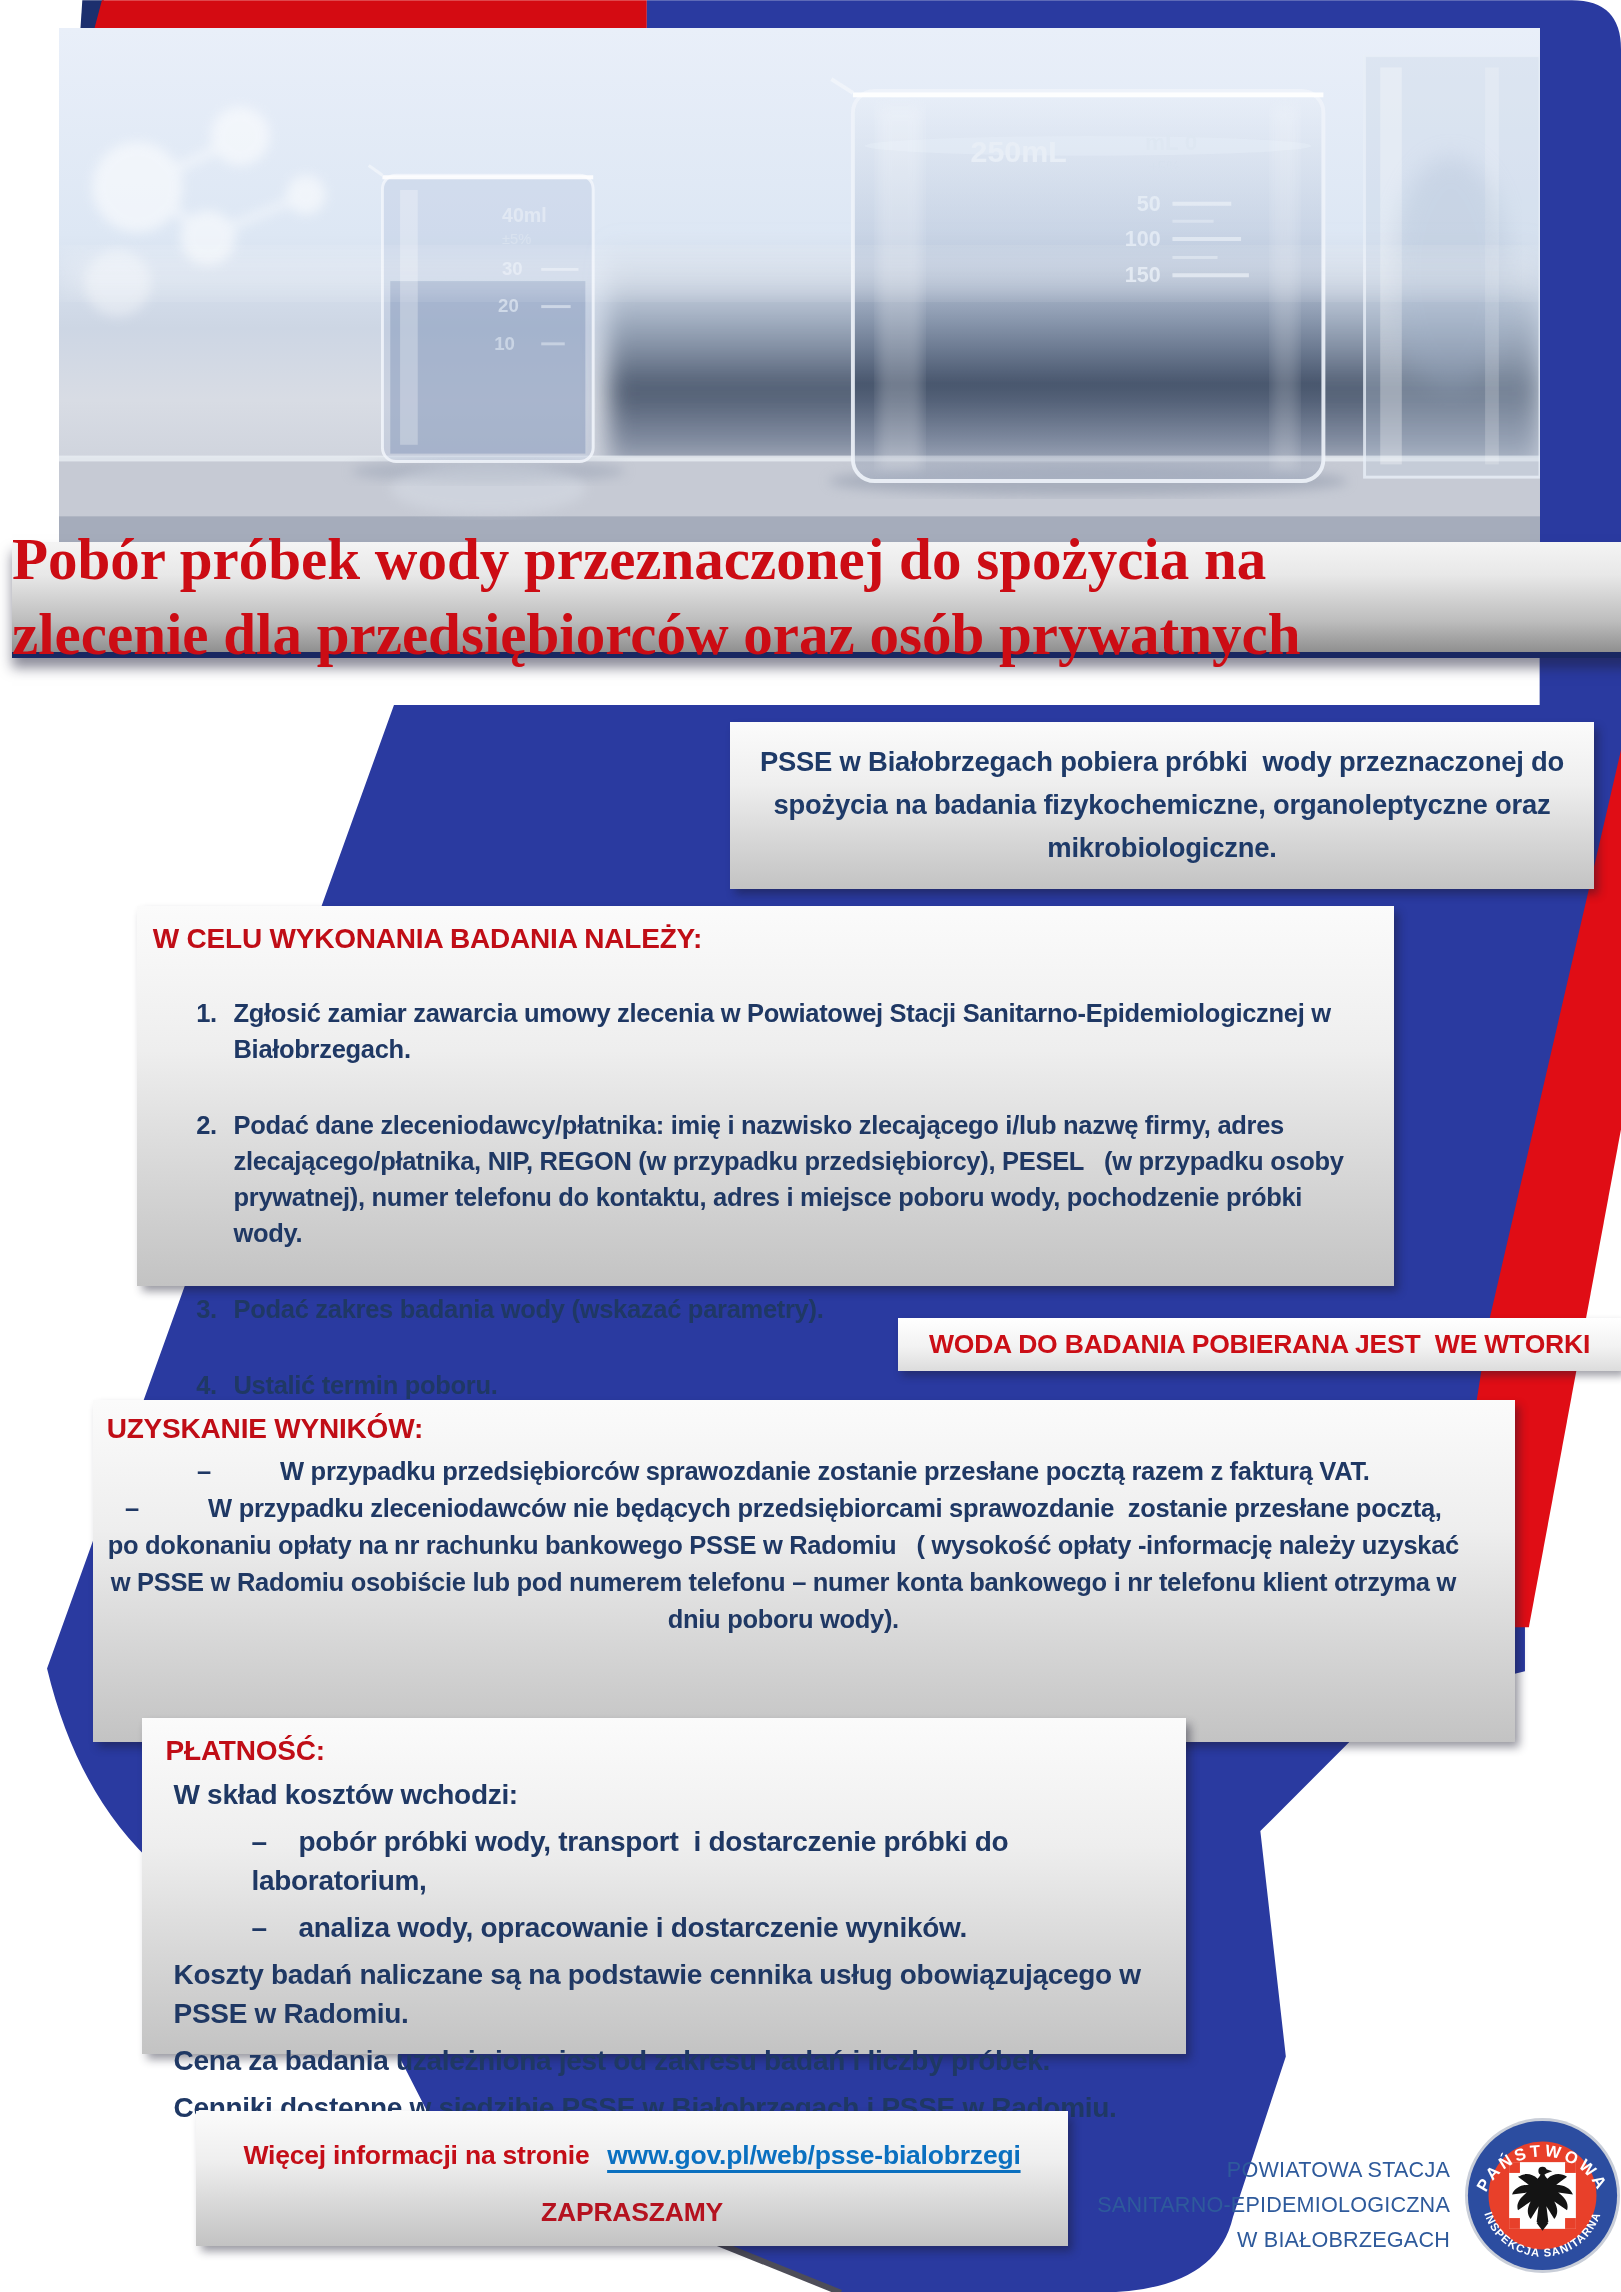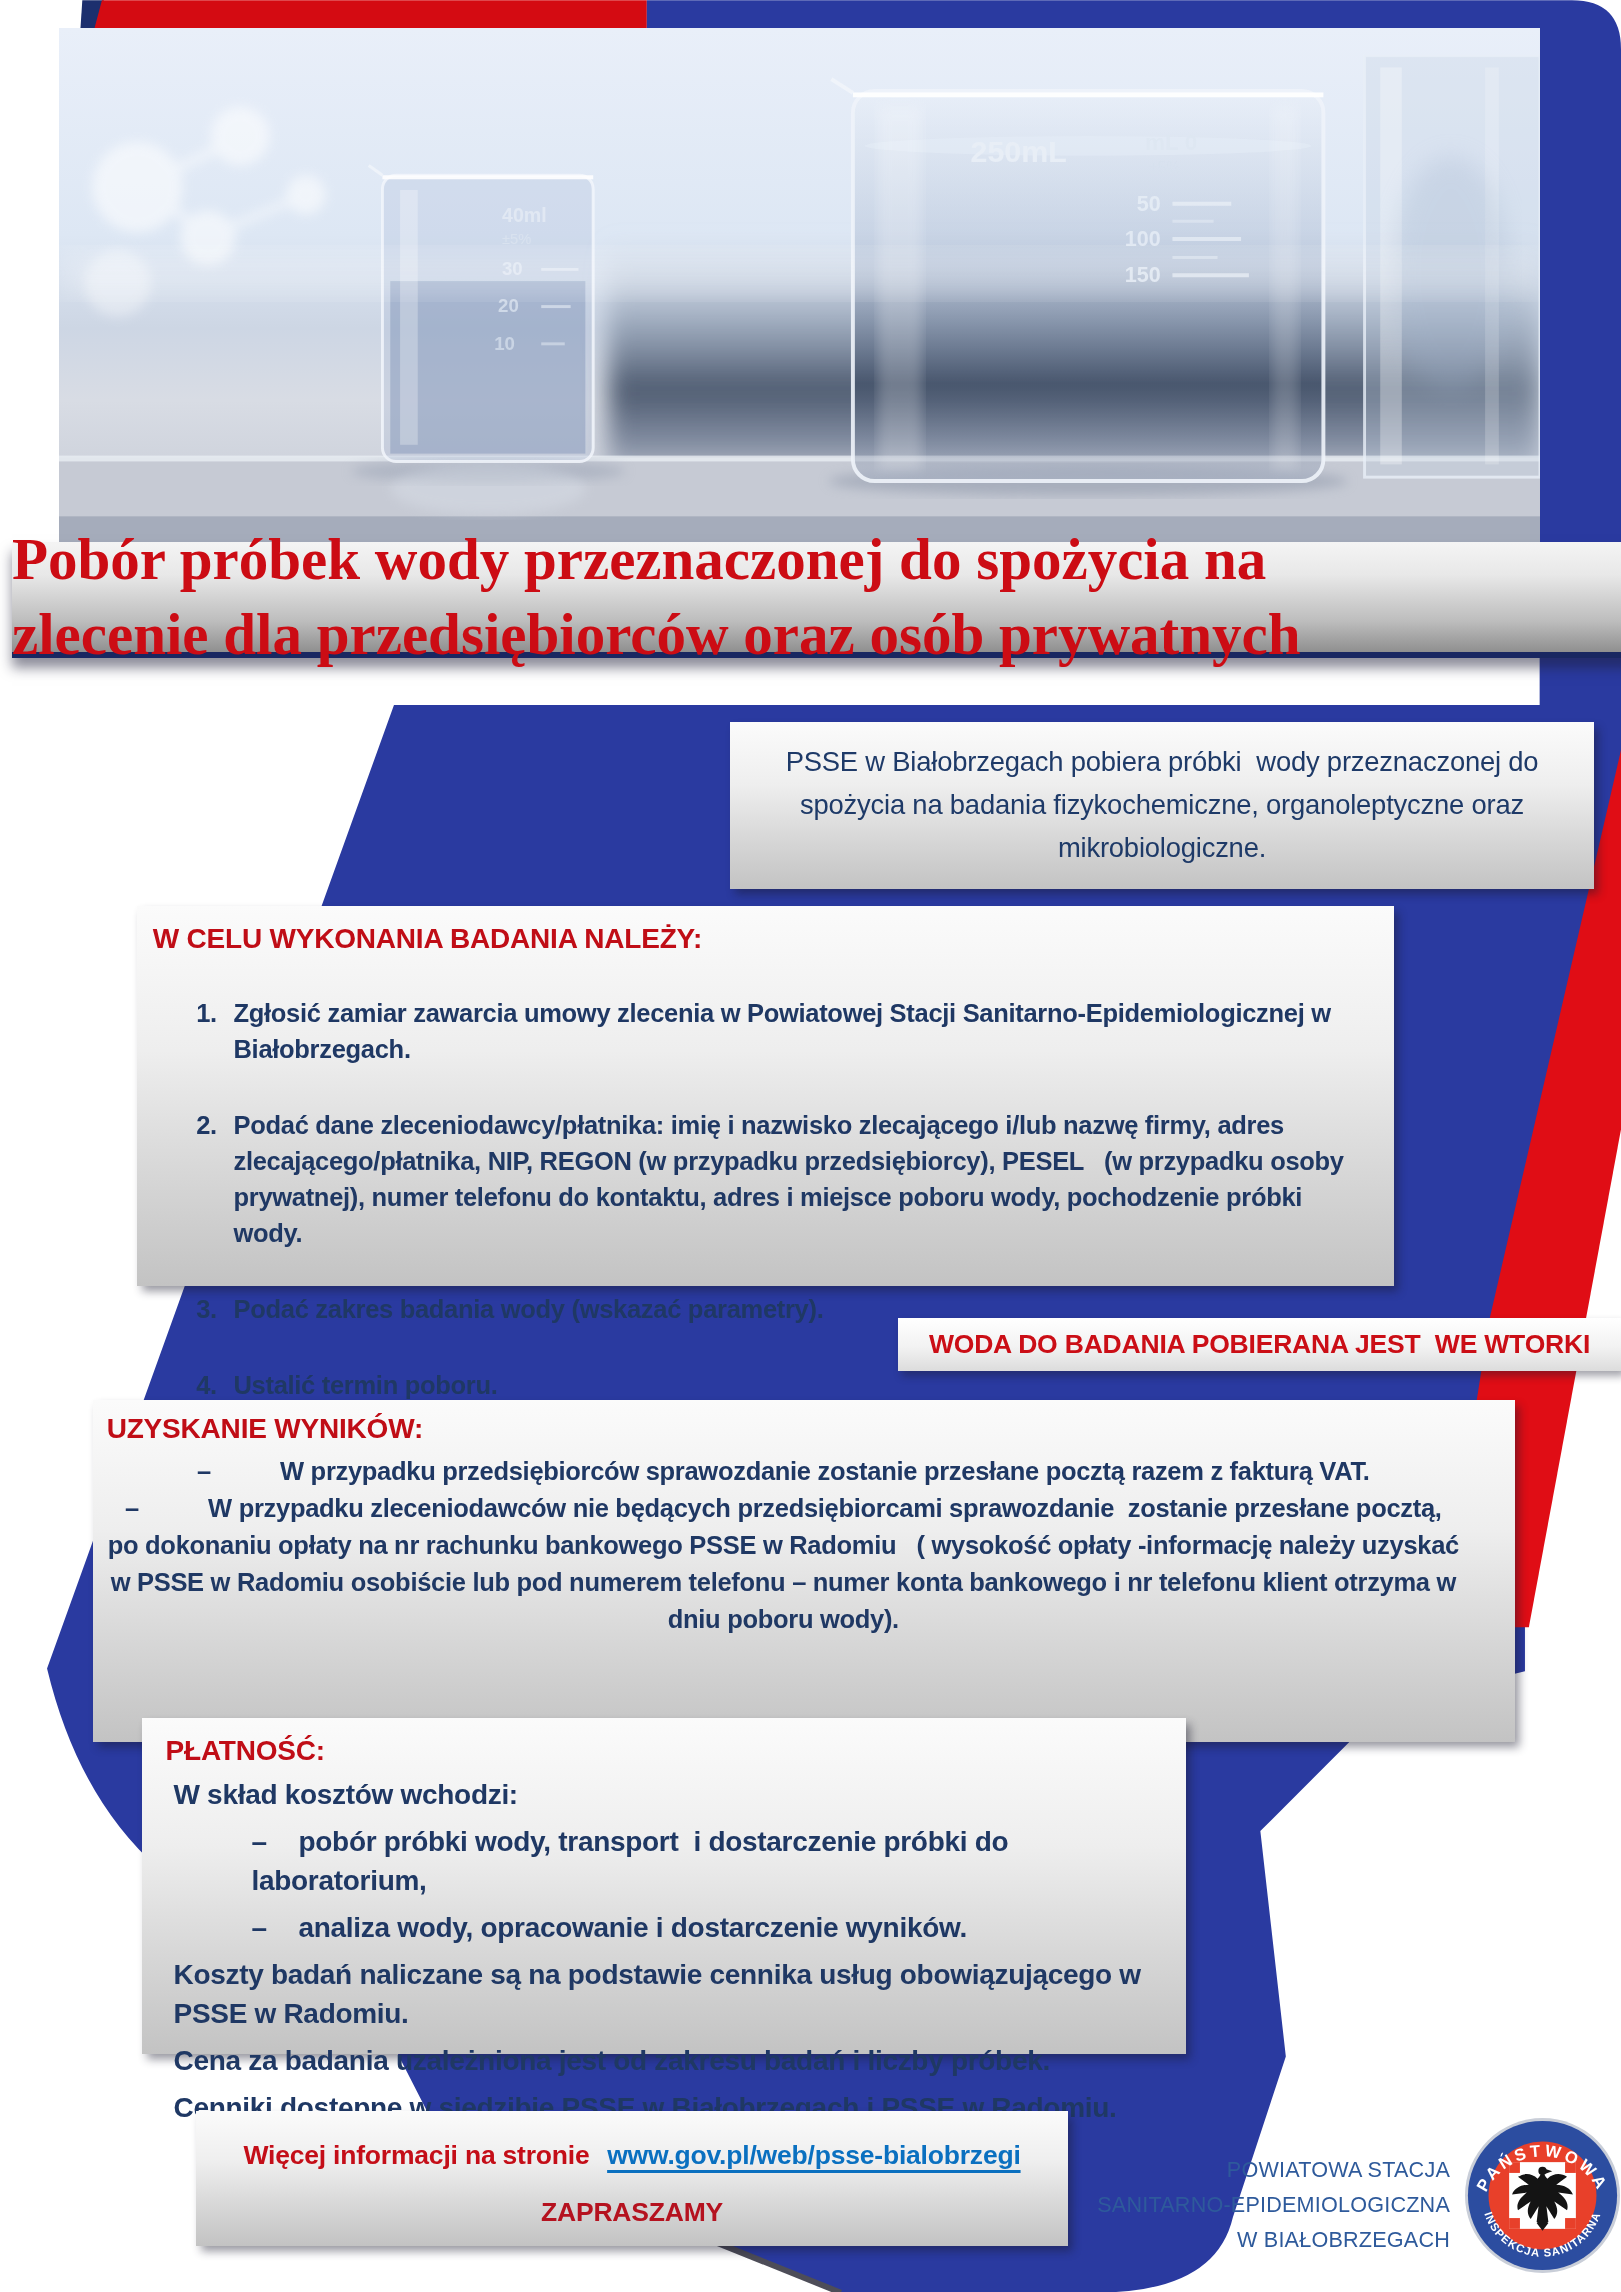--- a/index.html
+++ b/index.html
@@ -39,7 +39,7 @@
 
   .intro-box { left:730px; top:722px; width:864px; height:167px; padding:17.6px 21.6px;
     text-align:center; }
-  .intro-box .txt { font-size:27.4px; line-height:43px; font-weight:normal; color:#1e3a68;
+  .intro-box .txt { font-size:27.4px; line-height:43px; font-weight:bold; color:#1e3a68;
     white-space:pre-wrap; letter-spacing:-0.2px; }
 
   .steps-box { left:137px; top:906px; width:1257px; height:380px; padding:15.7px 19.6px 0 15.7px; }

